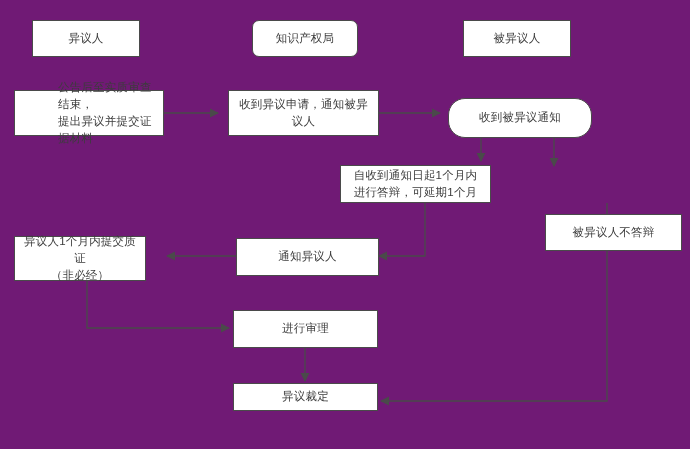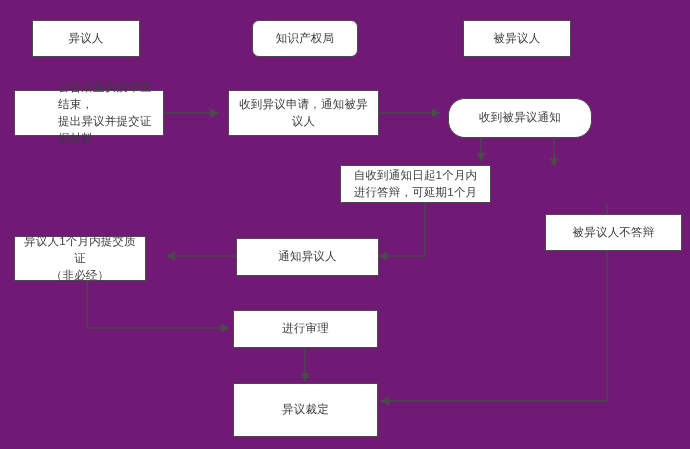--- a/index.html
+++ b/index.html
@@ -128,7 +128,7 @@
     <span class="label">进行审理</span>
   </div>
 
-  <div class="node" style="left:233px; top:383px; width:145px; height:54px;">
+  <div class="node" style="left:233px; top:383px; width:145px; height:28px;">
     <span class="label">异议裁定</span>
   </div>
 

